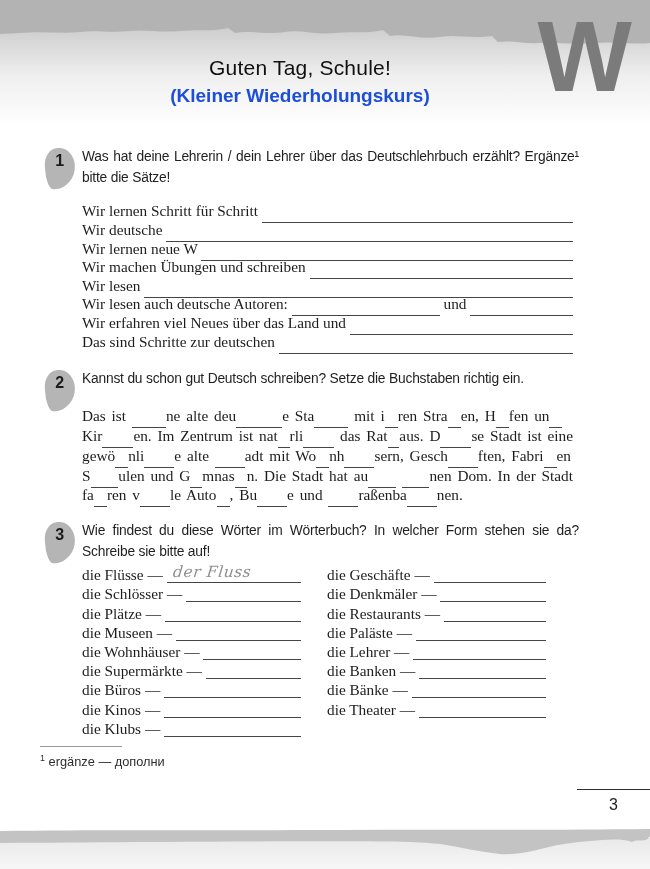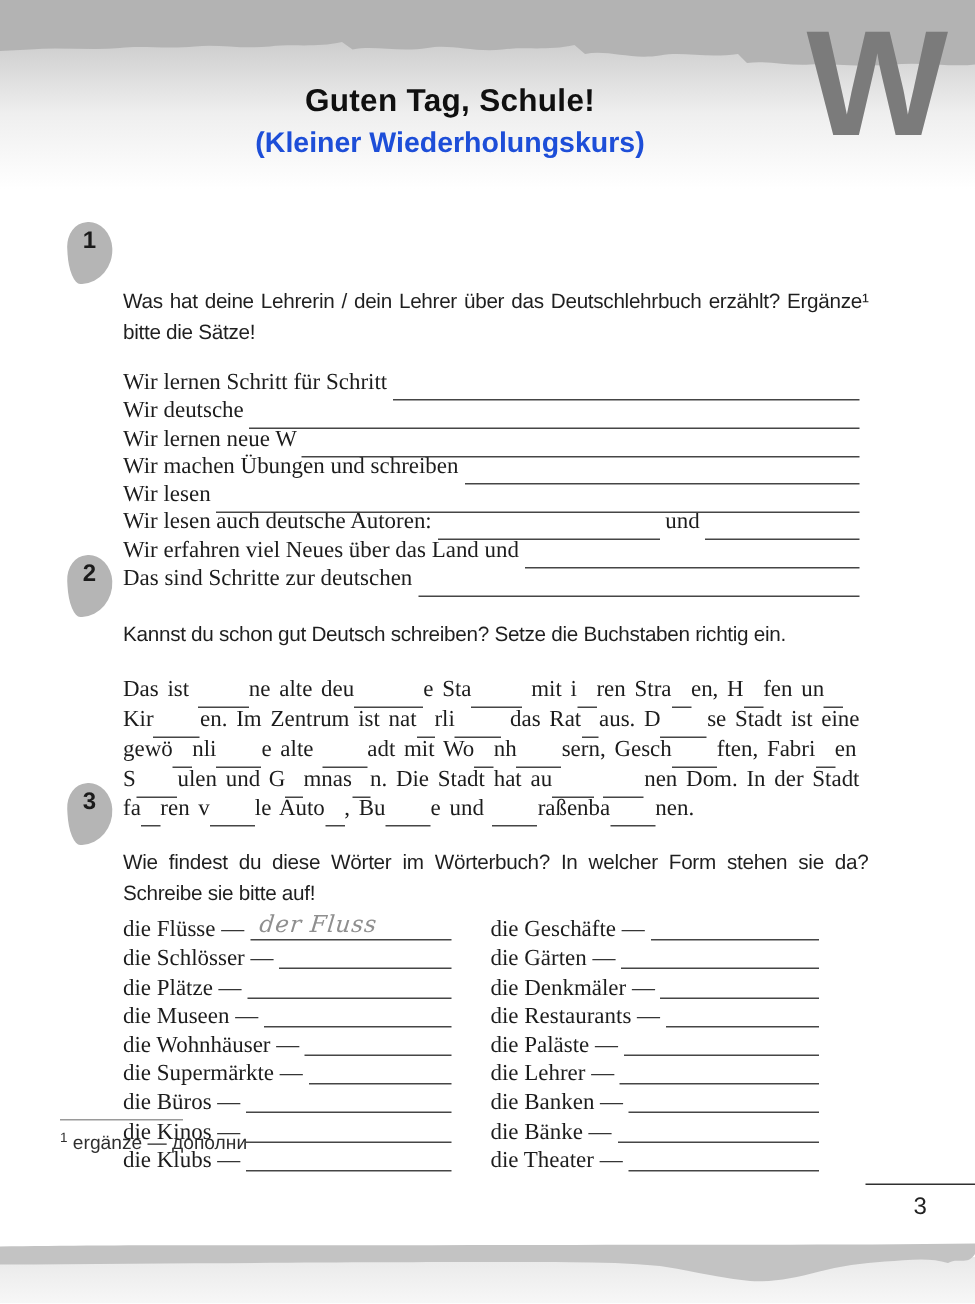--- a/index.html
+++ b/index.html
@@ -16,7 +16,7 @@
 
   
   .title-block{position:absolute;left:95px;top:56px;width:410px;text-align:center;z-index:2;}
-  .title{font-size:21px;font-weight:bold;color:#101010;letter-spacing:.2px;}
+  .title{font-size:21px;font-weight:normal;color:#101010;letter-spacing:.2px;}
   .subtitle{font-size:19px;font-weight:bold;color:#1d4ed8;margin-top:5px;}
   .chapter-letter{position:absolute;right:18px;top:6px;z-index:2;font-size:100px;font-weight:bold;
     line-height:1;color:var(--chapter-letter-gray,#7b7b7b);}

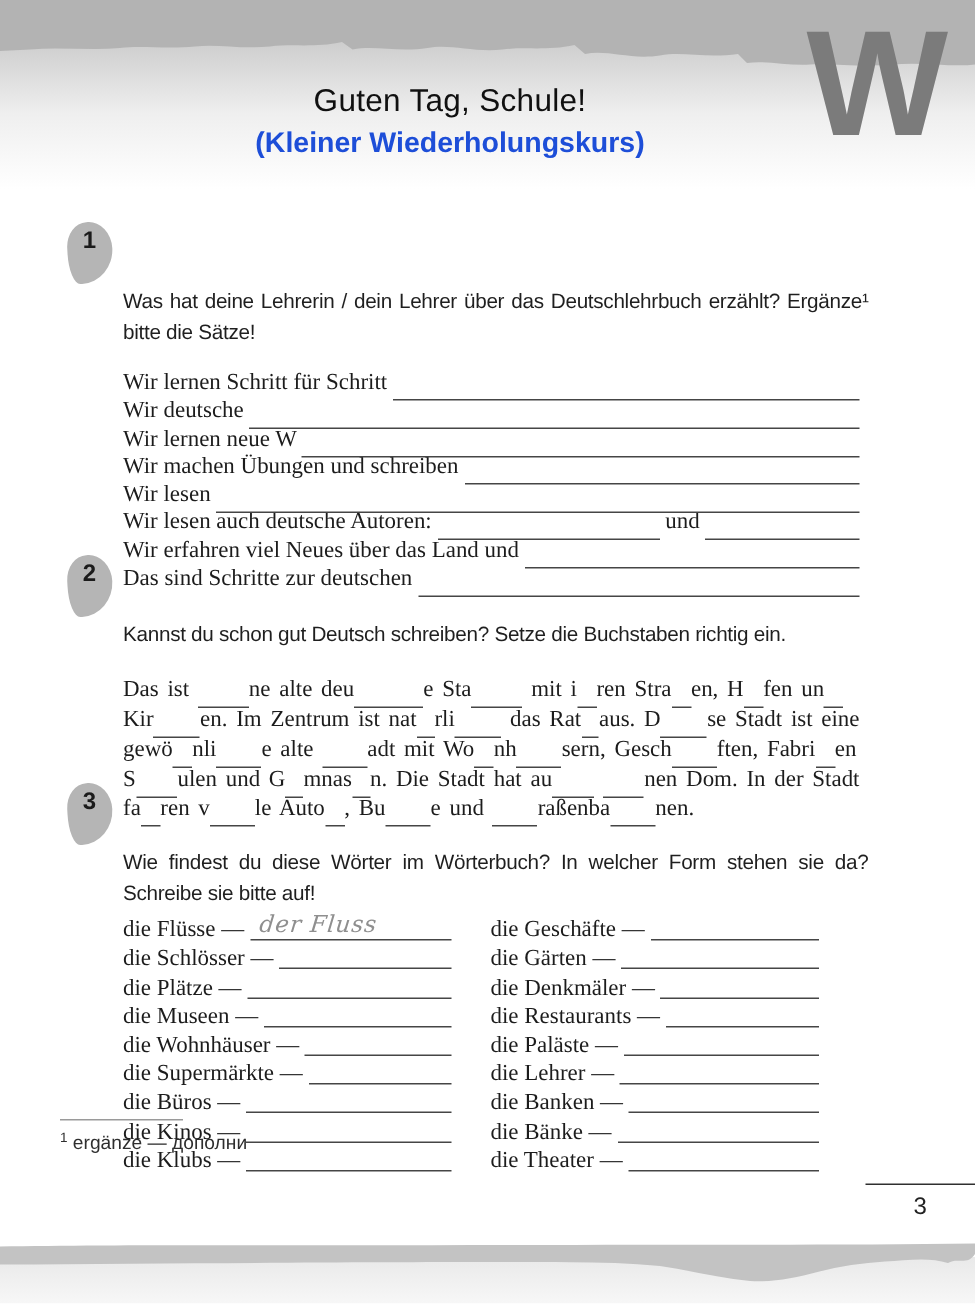--- a/index.html
+++ b/index.html
@@ -30,7 +30,7 @@
     font-size:16px;font-weight:bold;color:#1b1b1b;transform:rotate(3deg);}
   .content{margin-left:37px;}
   .instruction{width:497px;font-size:13.8px;letter-spacing:-.2px;line-height:1.55;color:#1f1f1f;
-    text-align:justify;margin-top:44px;}
+    text-align:justify;}
 
   
   .lines{margin-top:13px;font-family:"Liberation Serif",serif;font-size:15.3px;color:#1c1c1c;width:491px;}

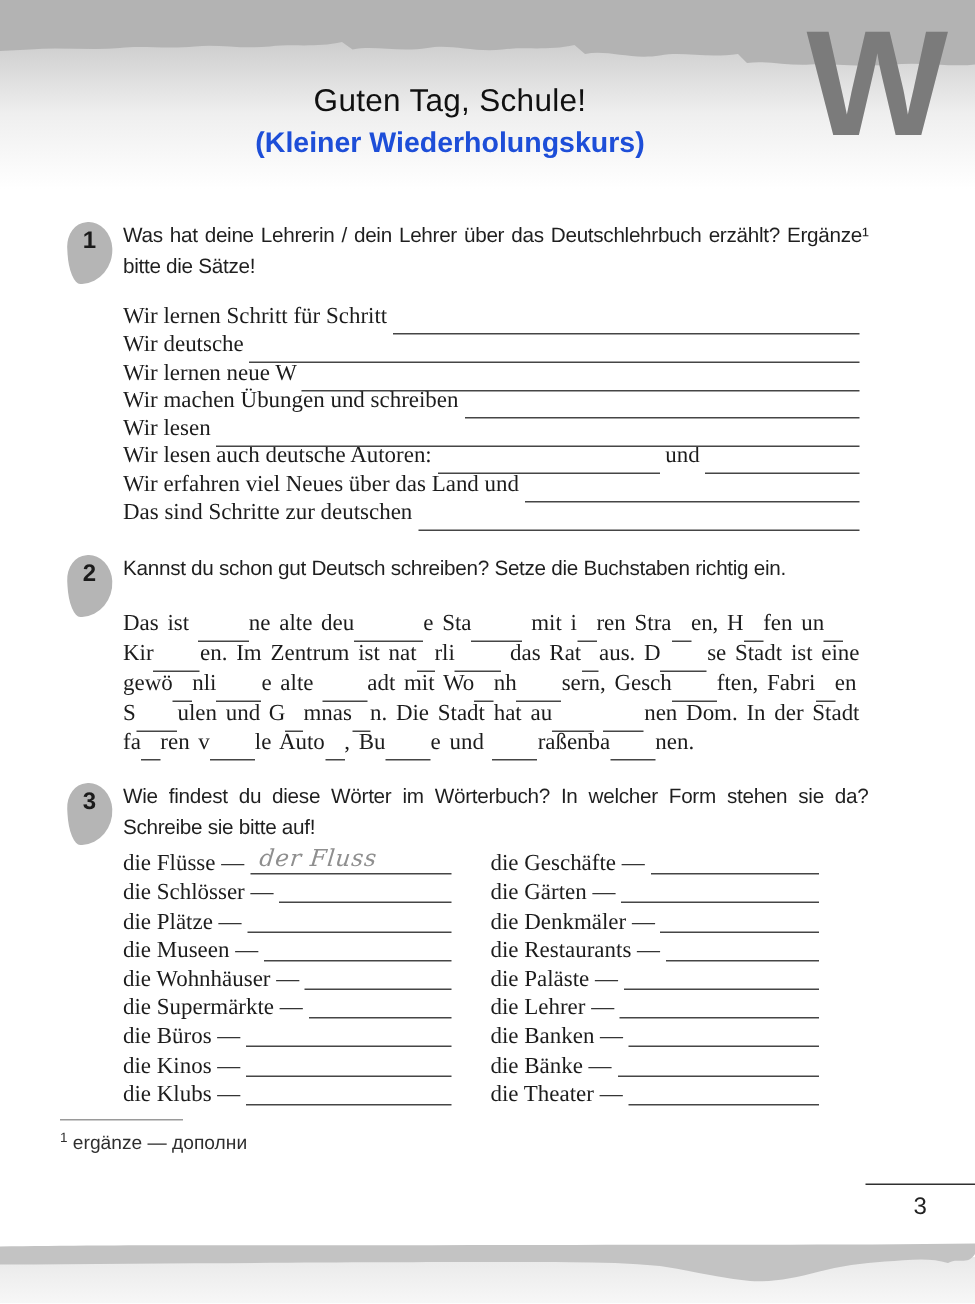--- a/index.html
+++ b/index.html
@@ -265,10 +265,6 @@
               <span class="blank fill"></span>
             </div>
             <div class="word-row">
-              <span class="seg">die Gärten — </span>
-              <span class="blank fill"></span>
-            </div>
-            <div class="word-row">
               <span class="seg">die Denkmäler — </span>
               <span class="blank fill"></span>
             </div>

